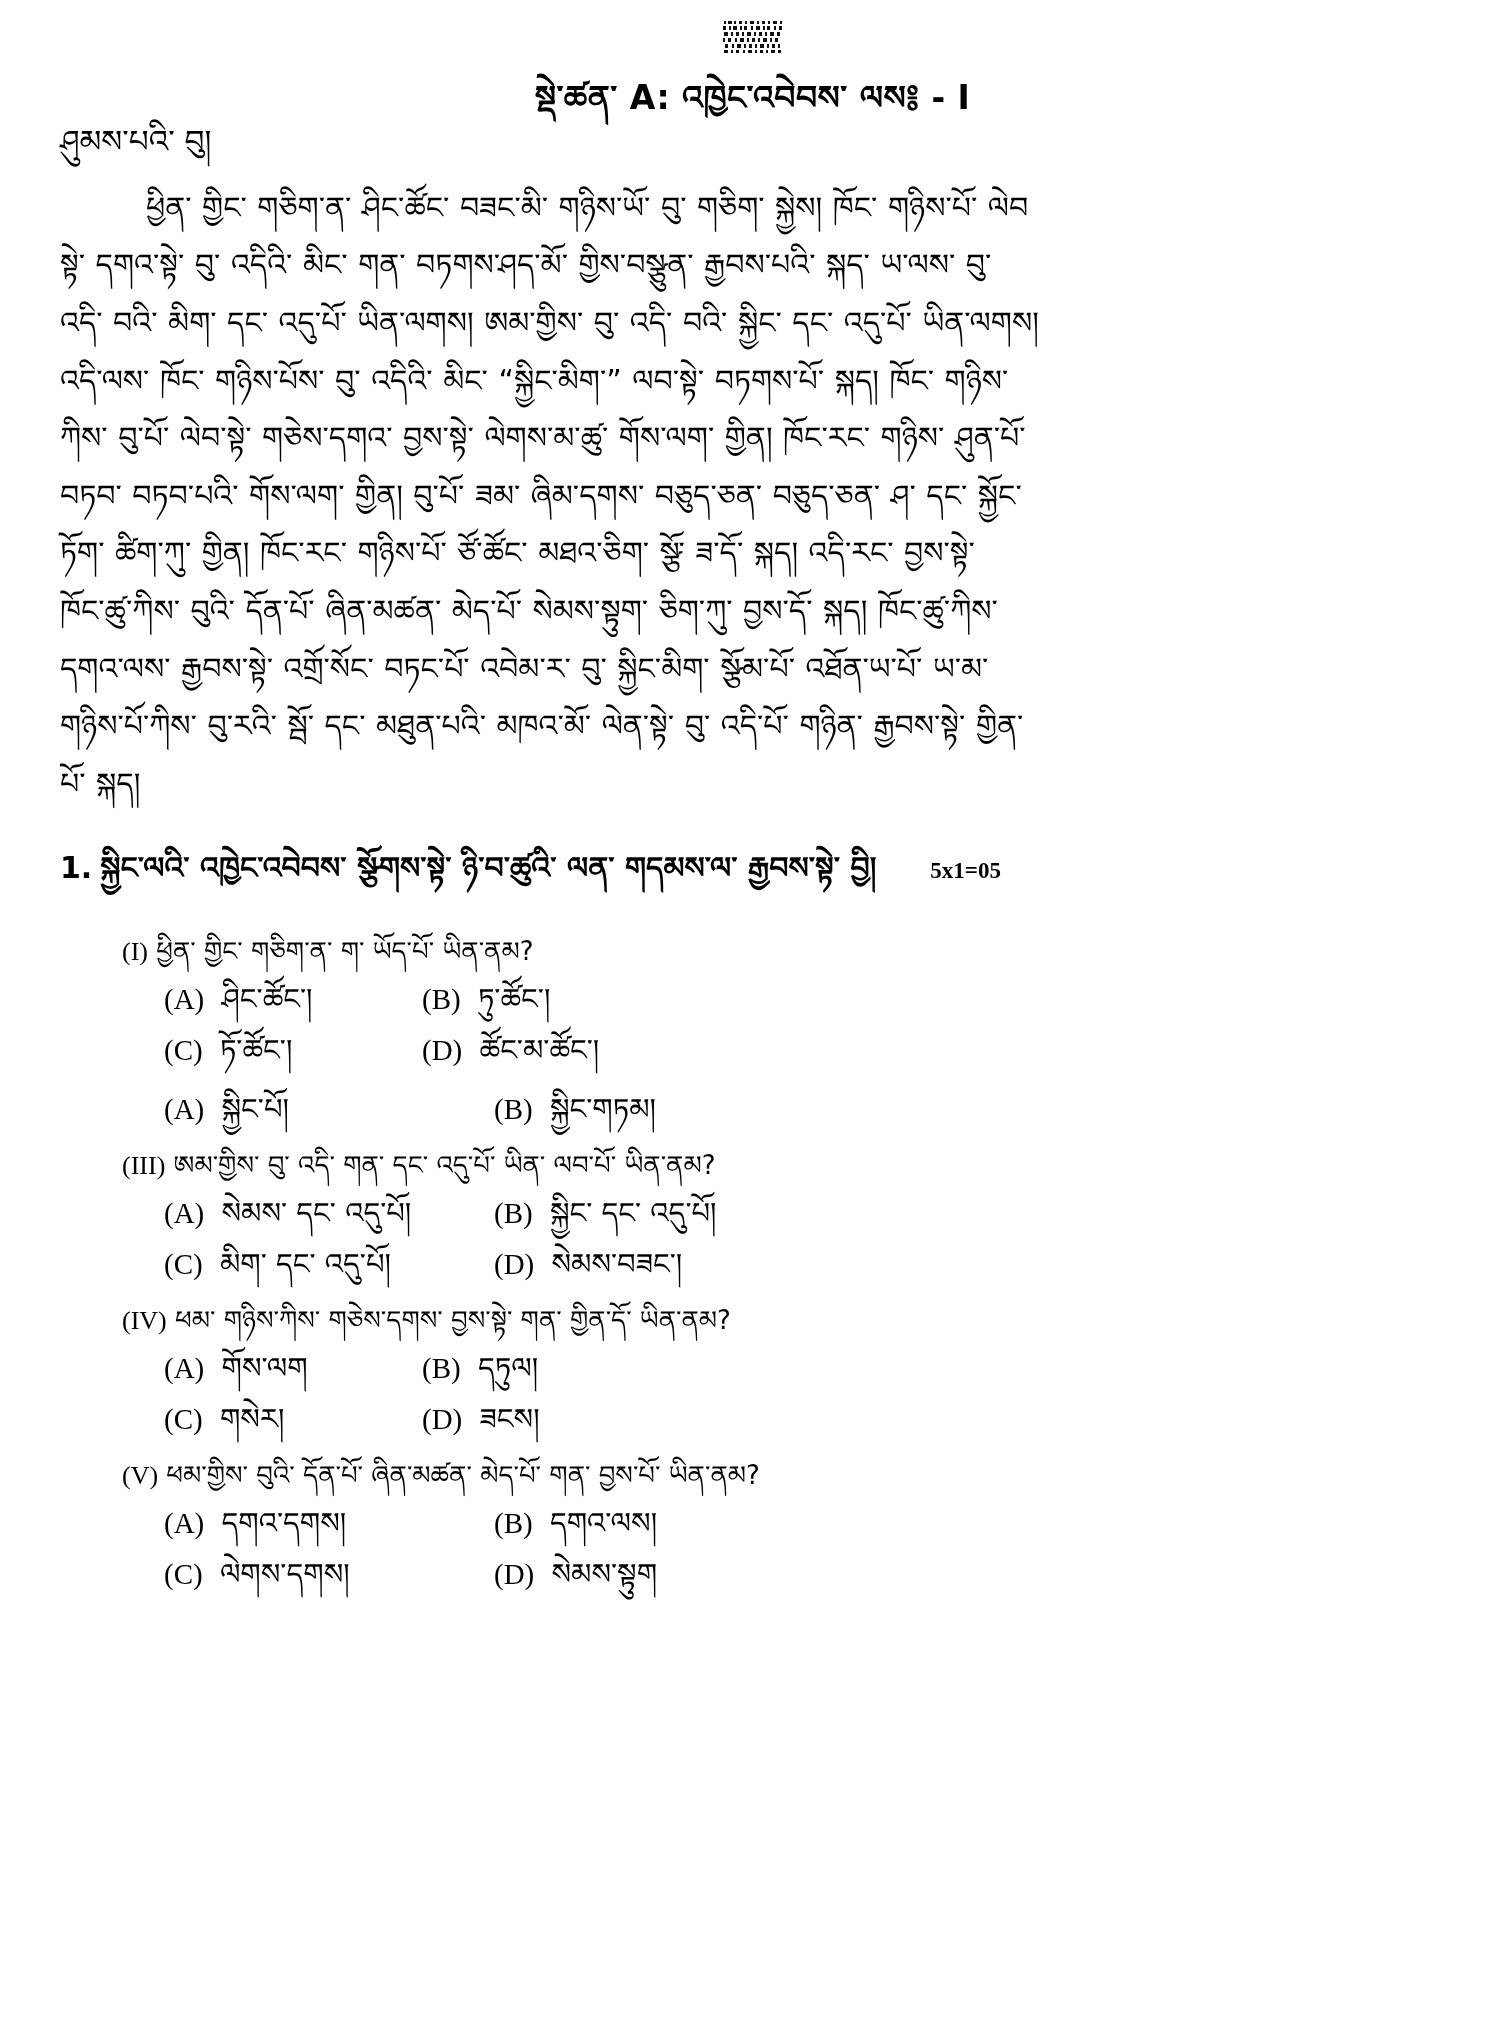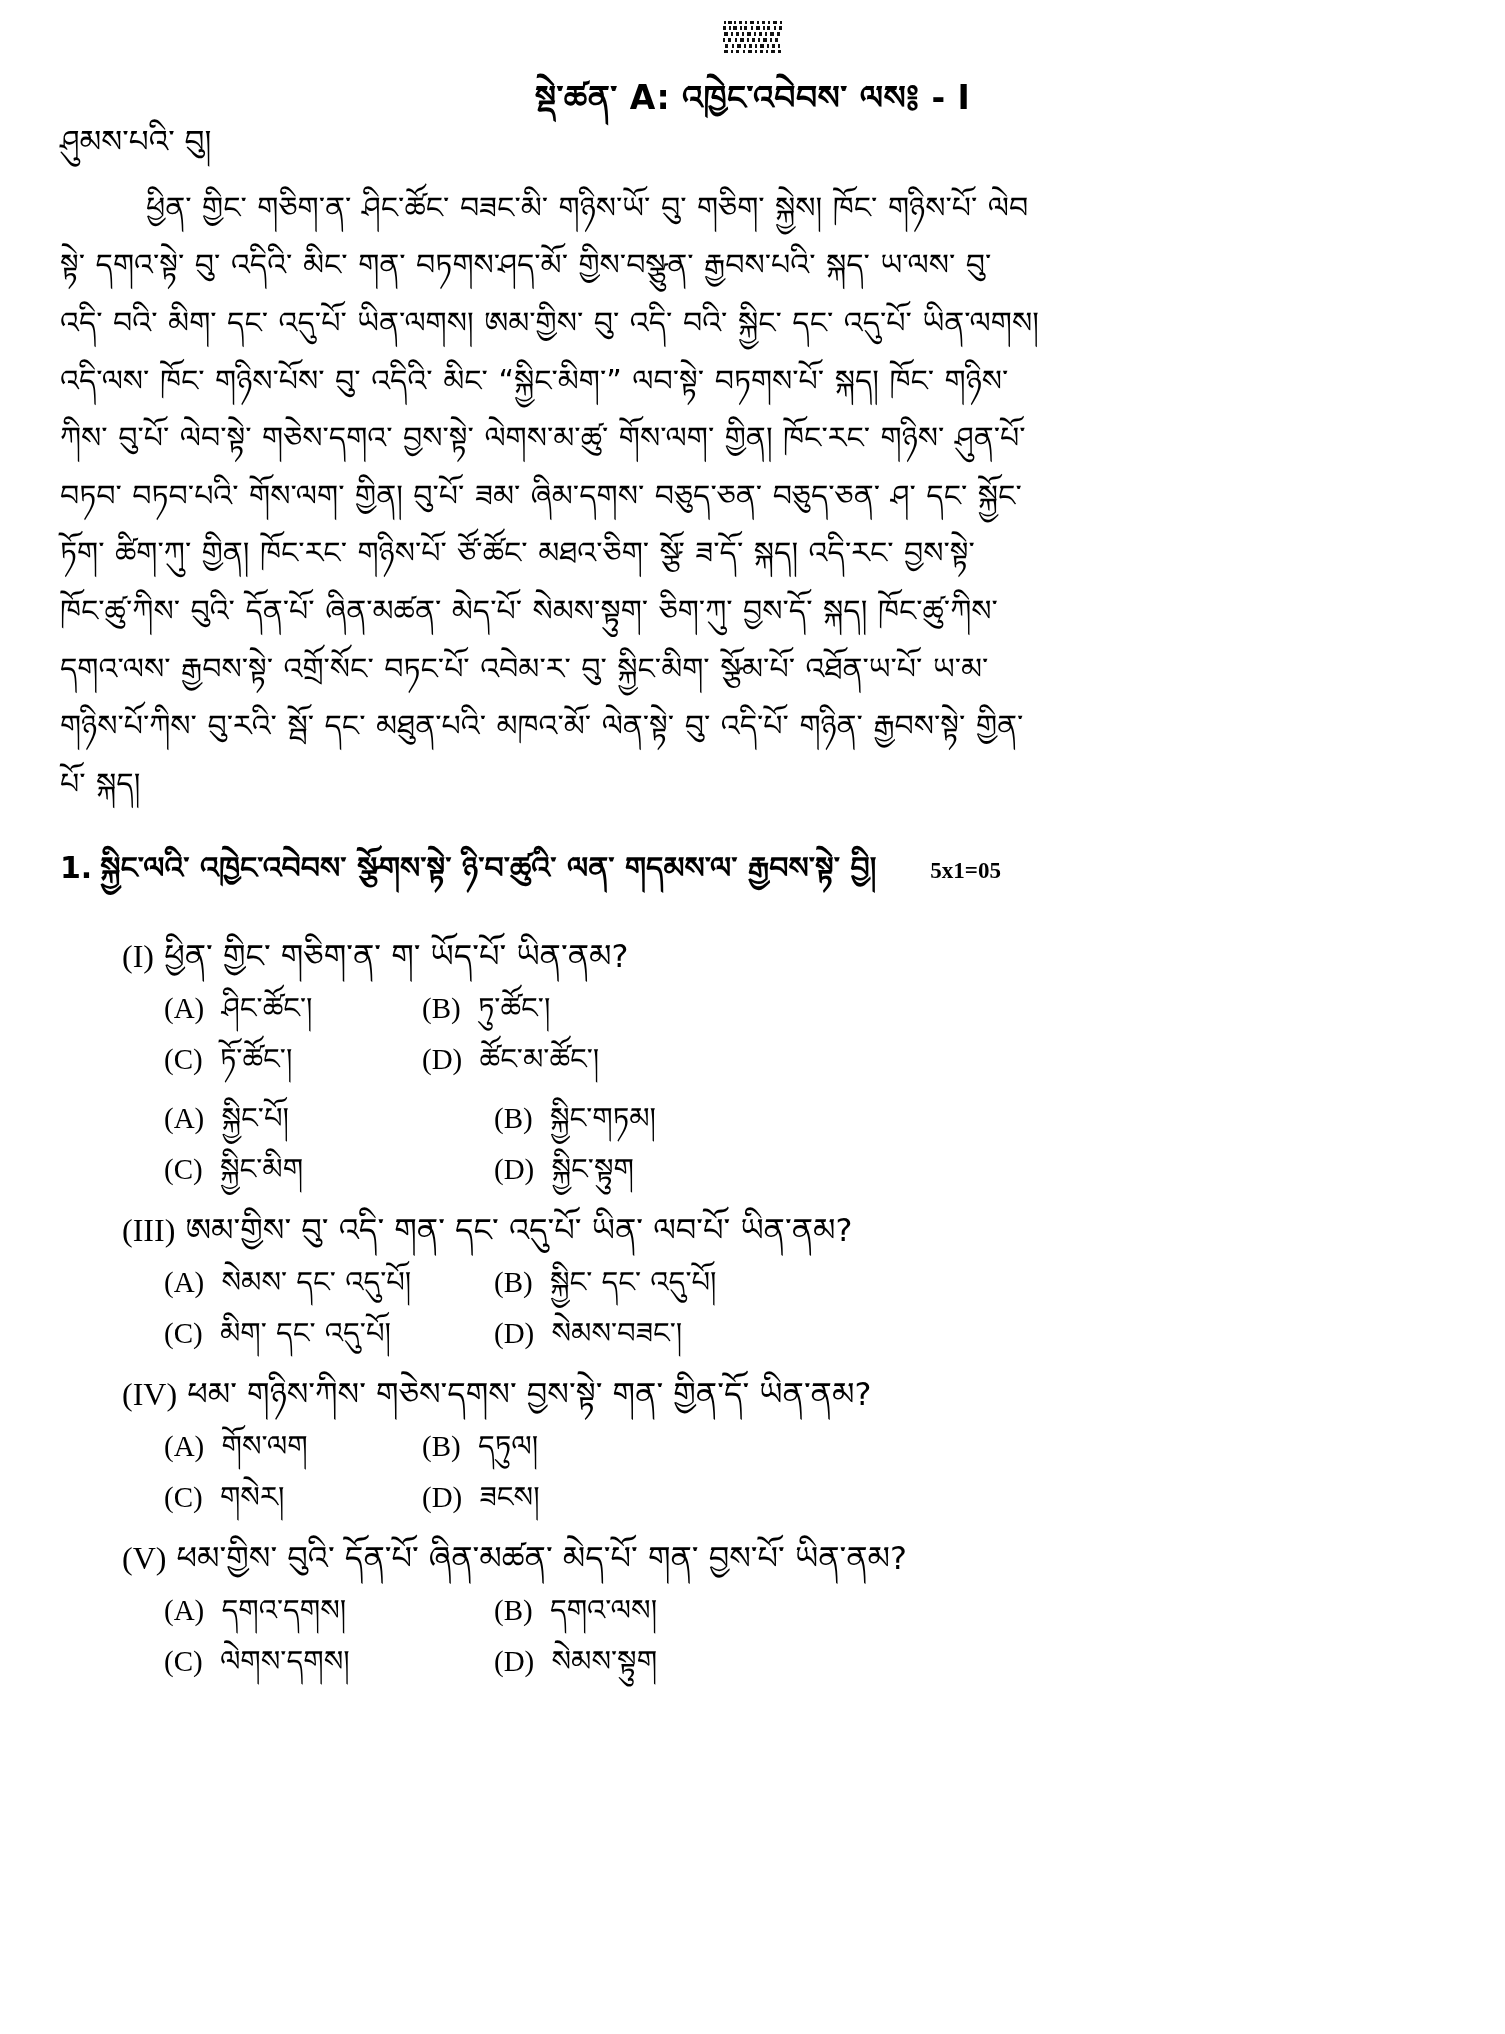--- a/index.html
+++ b/index.html
@@ -98,7 +98,7 @@
     margin-top: 14px;
   }
   .subq-stem {
-    font-size: 32px;
+    font-size: 26px;
     line-height: 1.5;
     white-space: nowrap;
     padding-left: 62px;

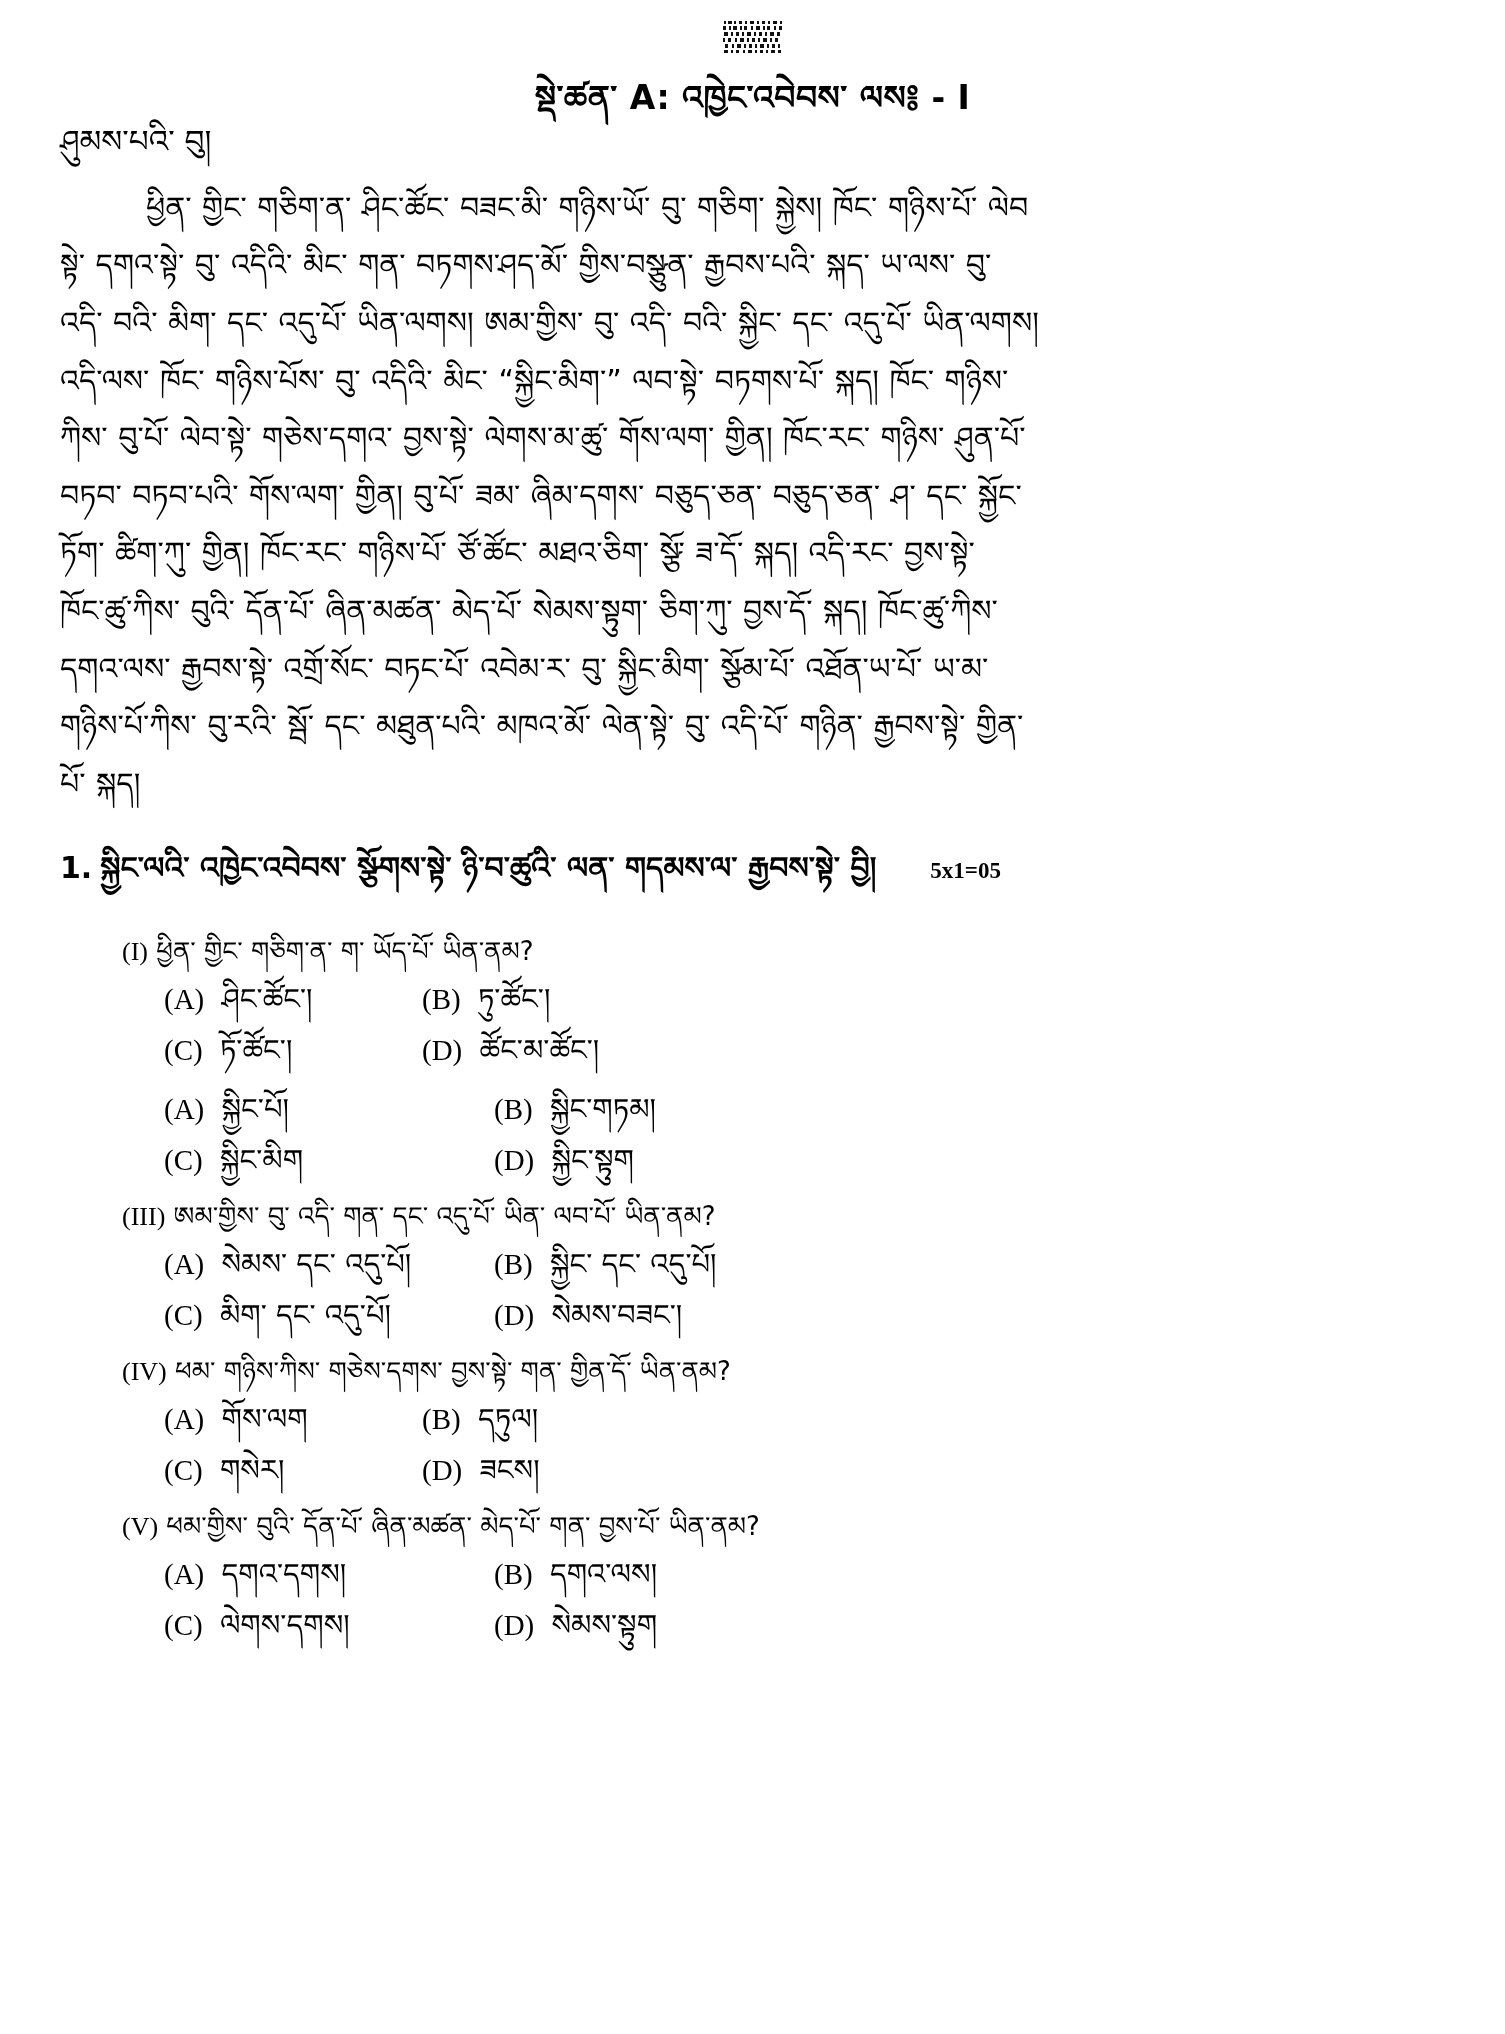--- a/index.html
+++ b/index.html
@@ -267,16 +267,6 @@
           <span>སྐྱིང་གཏམ།</span>
         </span>
       </div>
-      <div class="opt-row">
-        <span class="opt wide first">
-          <span class="tag">(C)</span>
-          <span>སྐྱིང་མིག</span>
-        </span>
-        <span class="opt">
-          <span class="tag">(D)</span>
-          <span>སྐྱིང་སྟུག</span>
-        </span>
-      </div>
     </div>
 
     <div class="subq">

